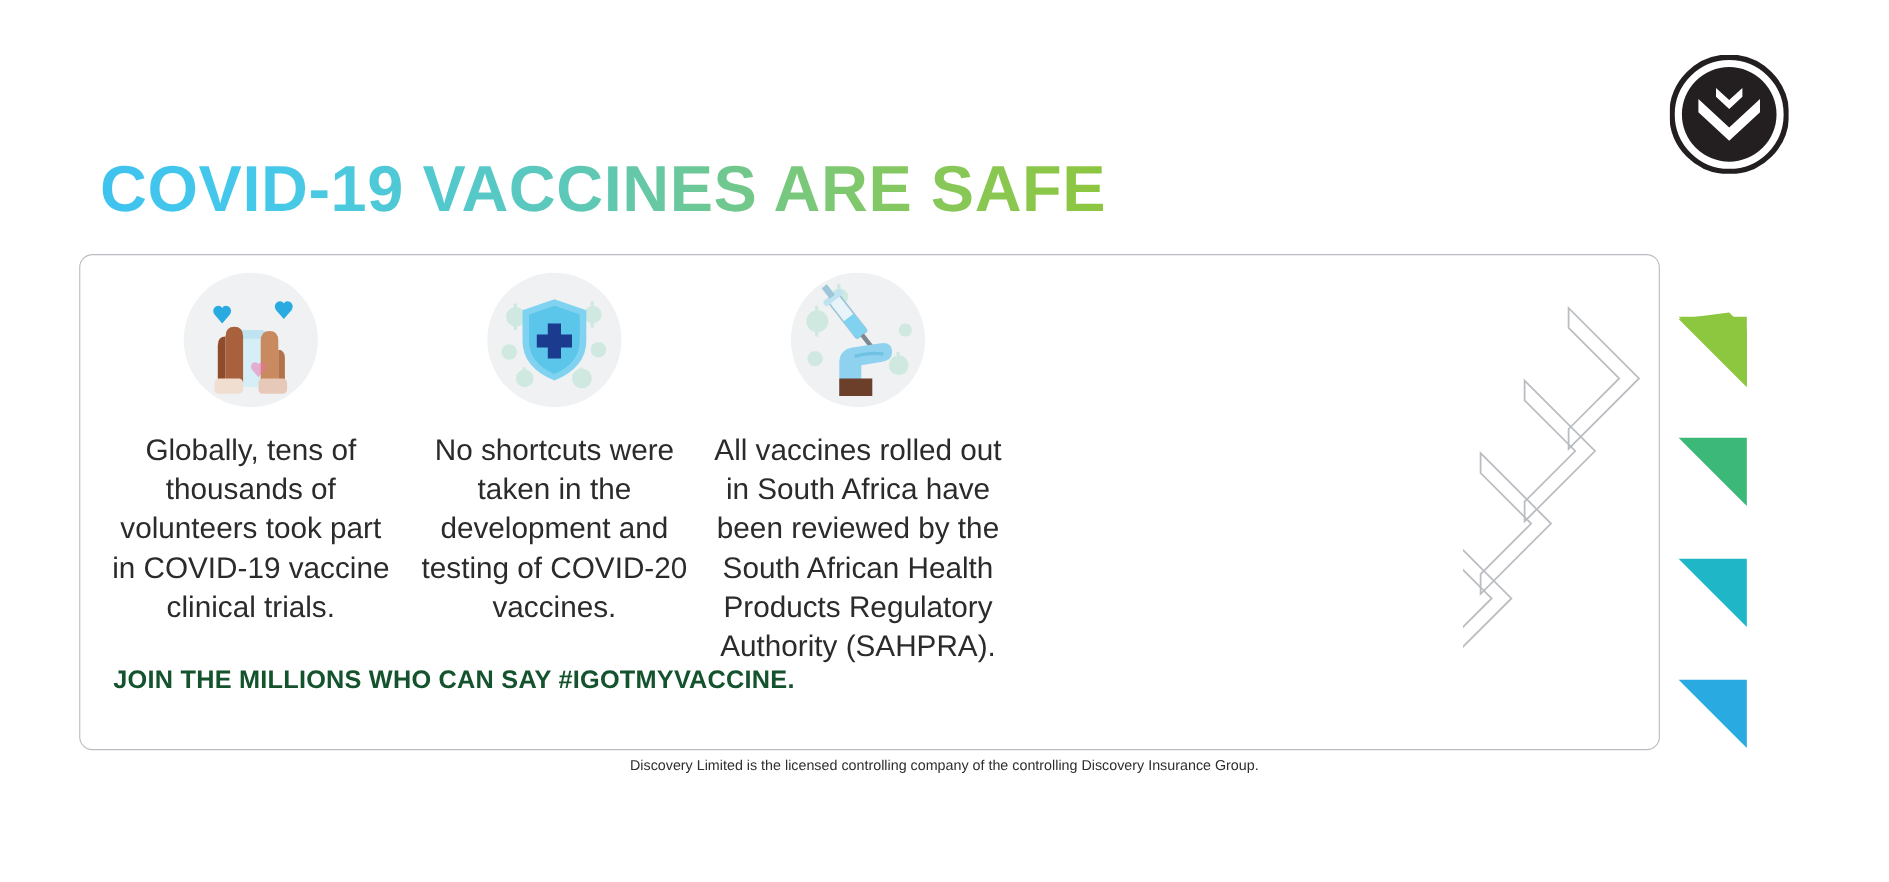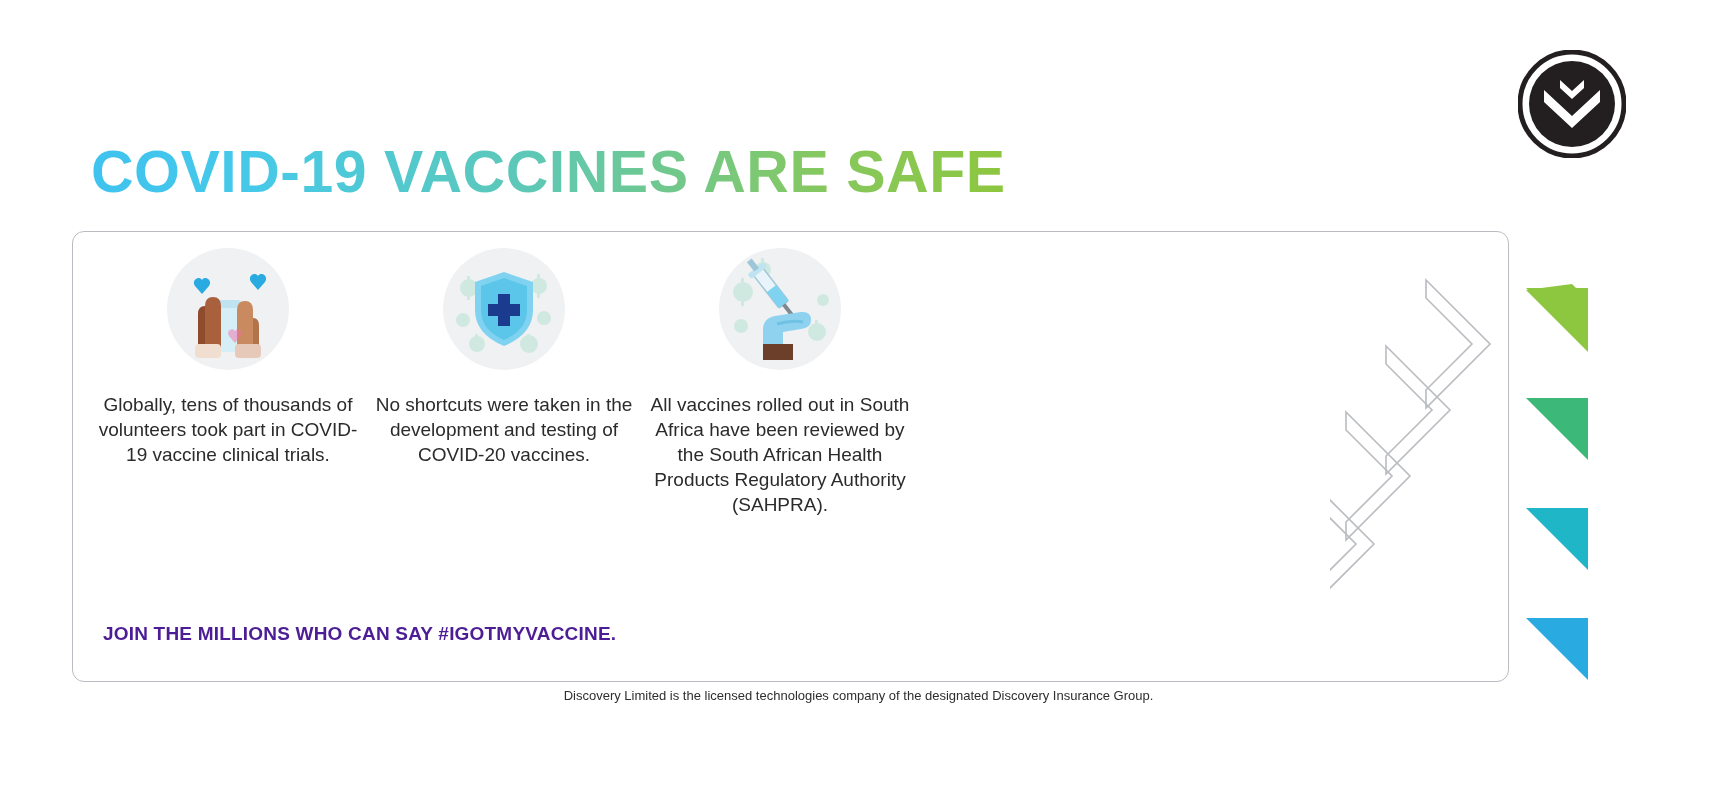--- a/index.html
+++ b/index.html
@@ -96,7 +96,7 @@
   .col-text {
     margin-top: 22px;
     text-align: center;
-    font-size: 19px;
+    font-size: 27px;
     line-height: 1.32;
     color: #2b2b2b;
     font-weight: 400;

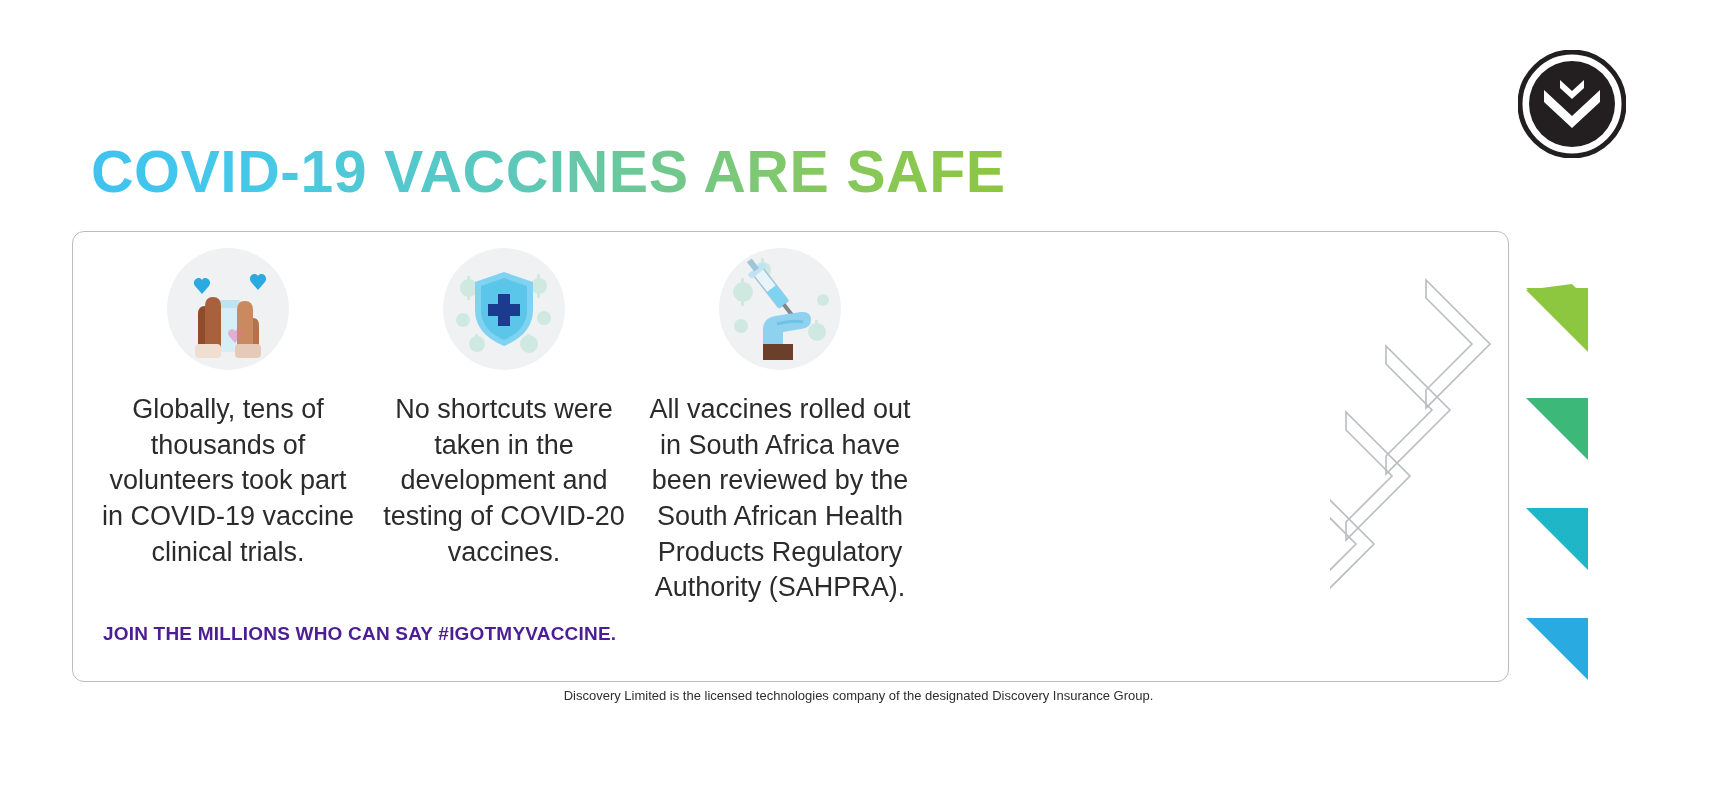--- a/index.html
+++ b/index.html
@@ -105,11 +105,11 @@
   
   .tagline1 {
     position: absolute;
-    top: 623px;
+    top: 604px;
     left: 103px;
-    font-size: 19px;
+    font-size: 23px;
     font-weight: bold;
-    color: #4c1d95;
+    color: #14532d;
     letter-spacing: 0.2px;
     white-space: nowrap;
   }

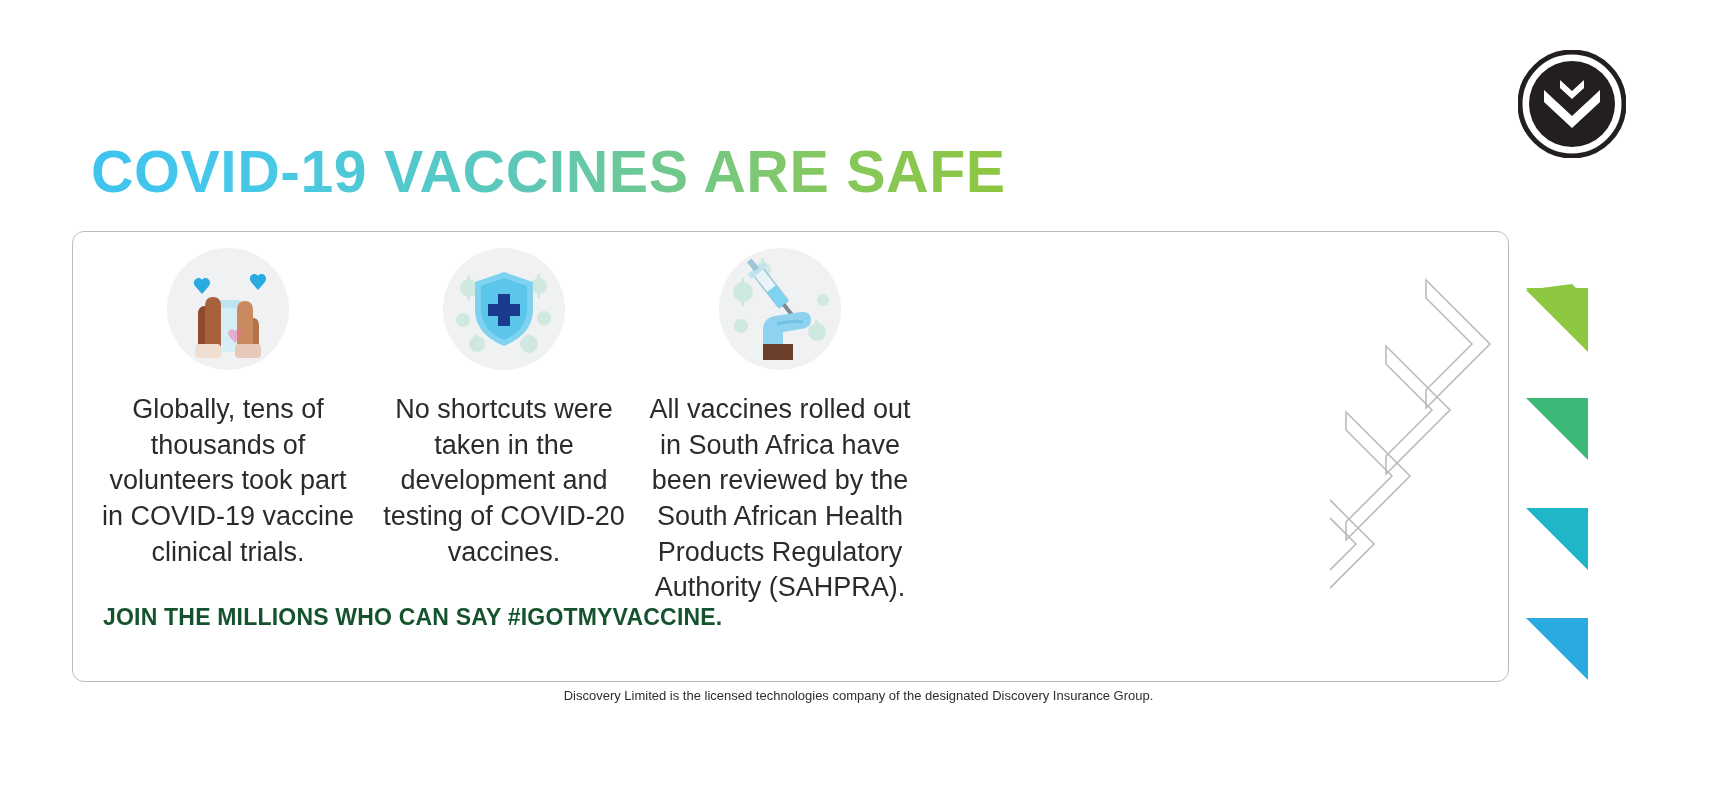--- a/index.html
+++ b/index.html
@@ -259,7 +259,7 @@
   <div class="tagline1">JOIN THE MILLIONS WHO CAN SAY #IGOTMYVACCINE.</div>
 
   <div class="legal">
-    <div>Discovery Limited is the licensed technologies company of the designated Discovery Insurance Group.</div>
+    <div>Discovery Limited is the licensed controlling company of the controlling Discovery Insurance Group.</div>
   </div>
 
 </div>

